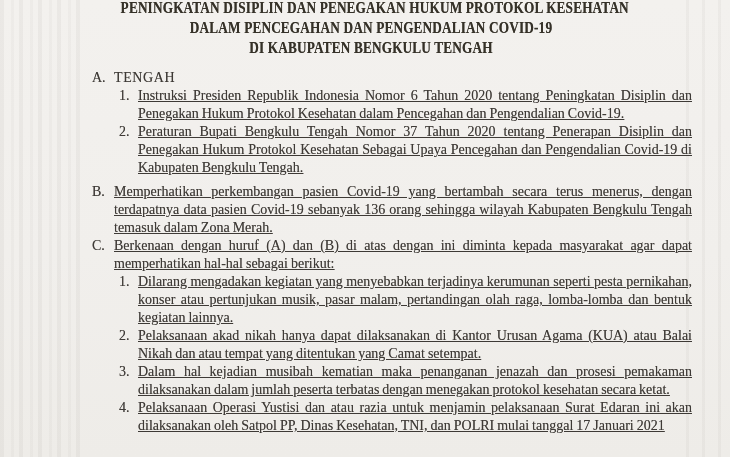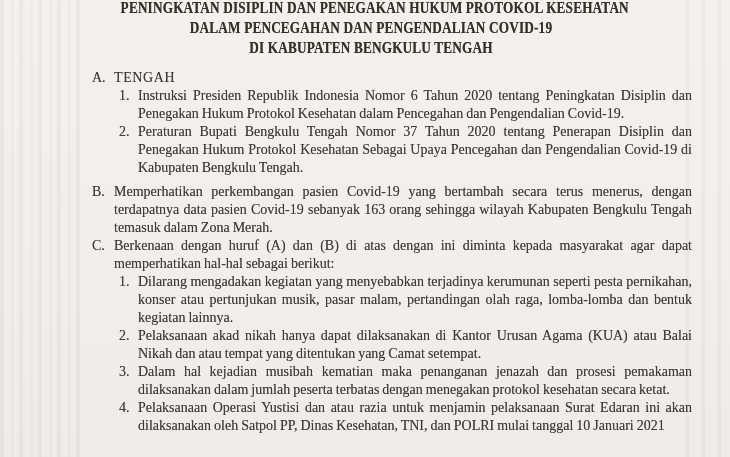--- a/index.html
+++ b/index.html
@@ -70,7 +70,7 @@
 
   .item { padding-left: 27px; }
   .num { flex: 0 0 19px; }
-  .txt { flex: 1 1 auto; text-align: justify; }
+  .txt { flex: 1 1 auto; text-align: justify; text-decoration: underline; }
 
   .sec-b { margin-top: 6px; }
 </style>

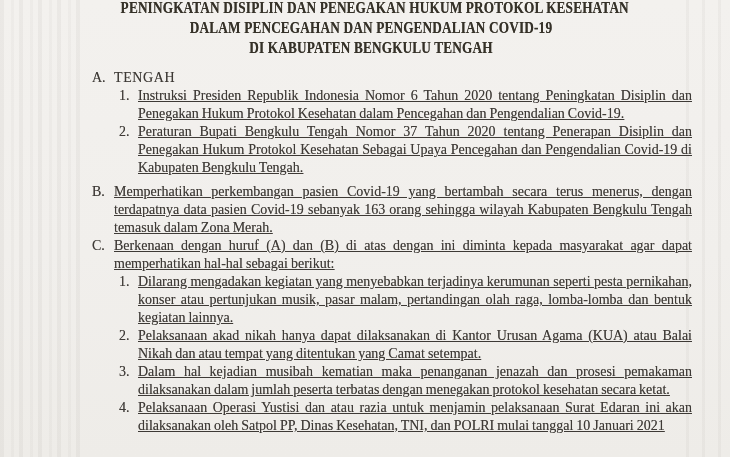--- a/index.html
+++ b/index.html
@@ -108,7 +108,7 @@
     <section class="sec-b">
       <div class="row">
         <span class="lbl">B.</span>
-        <span class="txt">Memperhatikan perkembangan pasien Covid-19 yang bertambah secara terus menerus, dengan terdapatnya data pasien Covid-19 sebanyak 163 orang sehingga wilayah Kabupaten Bengkulu Tengah temasuk dalam Zona Merah.</span>
+        <span class="txt">Memperhatikan perkembangan pasien Covid-19 yang bertambah secara terus menerus, dengan terdapatnya data pasien Covid-19 sebanyak 136 orang sehingga wilayah Kabupaten Bengkulu Tengah temasuk dalam Zona Merah.</span>
       </div>
     </section>
 

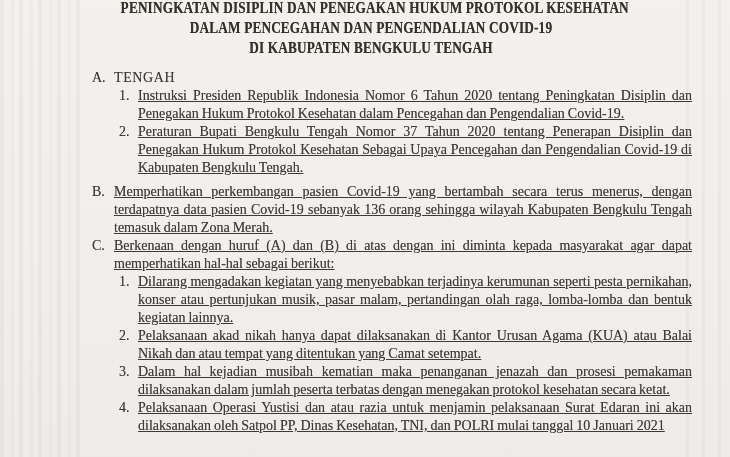--- a/index.html
+++ b/index.html
@@ -131,7 +131,7 @@
       </div>
       <div class="row item">
         <span class="num">4.</span>
-        <span class="txt">Pelaksanaan Operasi Yustisi dan atau razia untuk menjamin pelaksanaan Surat Edaran ini akan dilaksanakan oleh Satpol PP, Dinas Kesehatan, TNI, dan POLRI mulai tanggal 10 Januari 2021</span>
+        <span class="txt">Pelaksanaan Operasi Yustisi dan atau razia untuk menjamin pelaksanaan Surat Edaran ini akan dilaksanakan oleh Satpol PP, Dinas Kesehatan, TNI, dan POLRI mulai tanggal 17 Januari 2021</span>
       </div>
     </section>
 

